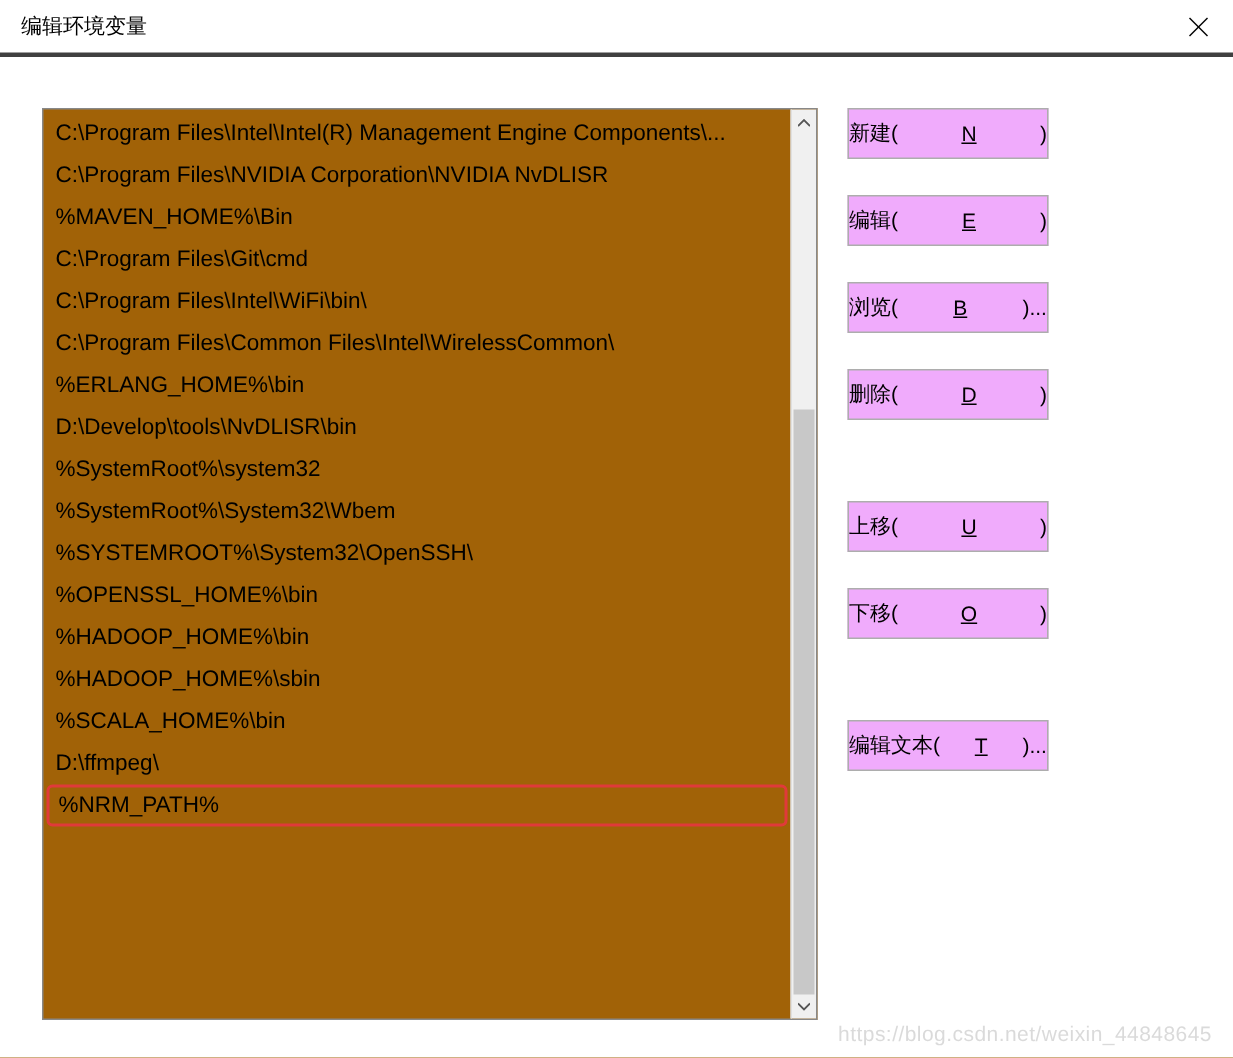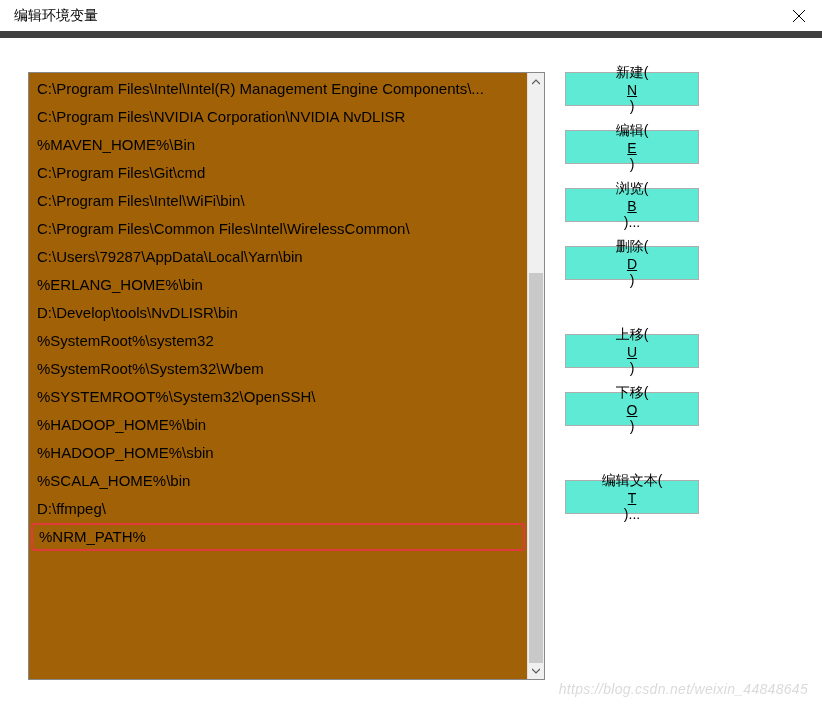--- a/index.html
+++ b/index.html
@@ -18,7 +18,7 @@
       align-items: center;
       justify-content: space-between;
       padding: 0 0 0 14px;
-      border-bottom: 7px solid #404040;
+      border-bottom: 3px solid #404040;
     }
     .title-text { font-size: 14px; color: #000; }
     .close-btn {

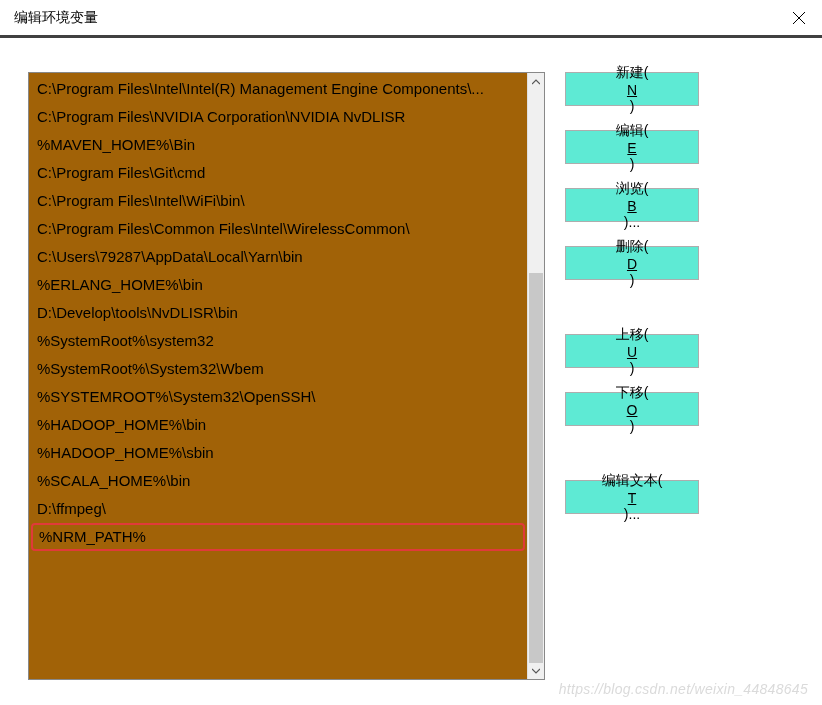--- a/index.html
+++ b/index.html
@@ -92,14 +92,13 @@
     }
     .btn {
       height: 34px;
-      background: #5eead4;
+      background: #f0abfc;
       border: 1px solid #adadad;
       font-size: 14px;
       font-family: inherit;
       cursor: pointer;
-      display: flex; align-items: center; justify-content: center;
+      display: flex; align-items: center; justify-content: space-between;
       color: #000;
-      flex-direction: column;
     }
     .btn u { text-decoration: underline; }
     .gap-sm { height: 24px; }

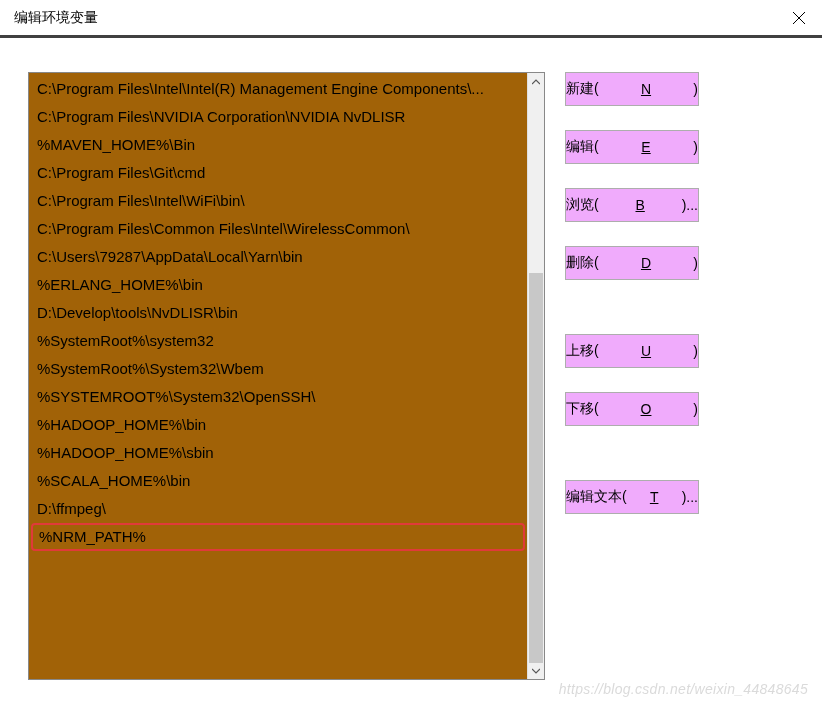--- a/index.html
+++ b/index.html
@@ -136,7 +136,6 @@
         <div class="list-item">C:\Program Files\Git\cmd</div>
         <div class="list-item">C:\Program Files\Intel\WiFi\bin\</div>
         <div class="list-item">C:\Program Files\Common Files\Intel\WirelessCommon\</div>
-        <div class="list-item">C:\Users\79287\AppData\Local\Yarn\bin</div>
         <div class="list-item">%ERLANG_HOME%\bin</div>
         <div class="list-item">D:\Develop\tools\NvDLISR\bin</div>
         <div class="list-item">%SystemRoot%\system32</div>

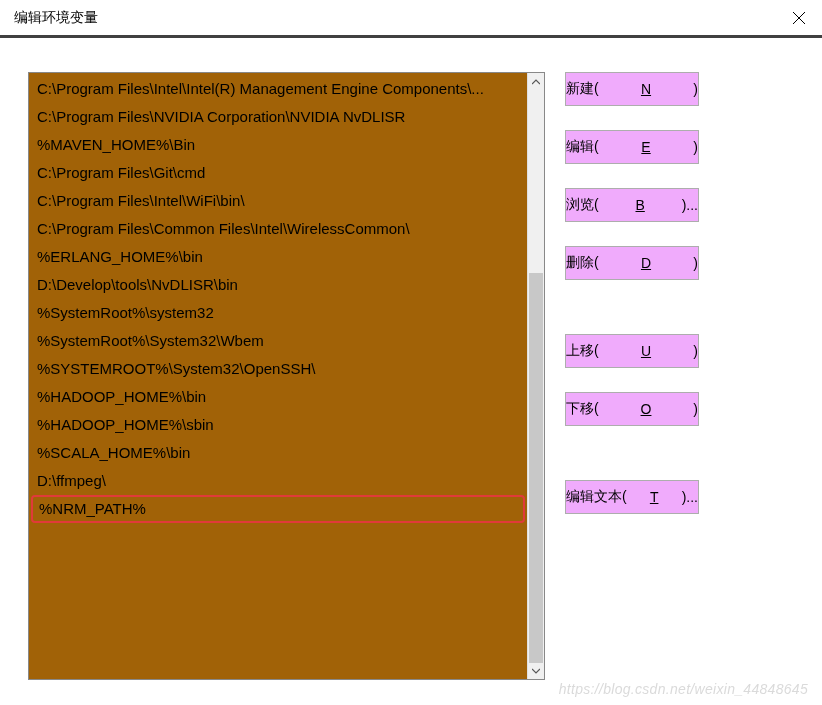--- a/index.html
+++ b/index.html
@@ -141,6 +141,7 @@
         <div class="list-item">%SystemRoot%\system32</div>
         <div class="list-item">%SystemRoot%\System32\Wbem</div>
         <div class="list-item">%SYSTEMROOT%\System32\OpenSSH\</div>
+        <div class="list-item">%OPENSSL_HOME%\bin</div>
         <div class="list-item">%HADOOP_HOME%\bin</div>
         <div class="list-item">%HADOOP_HOME%\sbin</div>
         <div class="list-item">%SCALA_HOME%\bin</div>

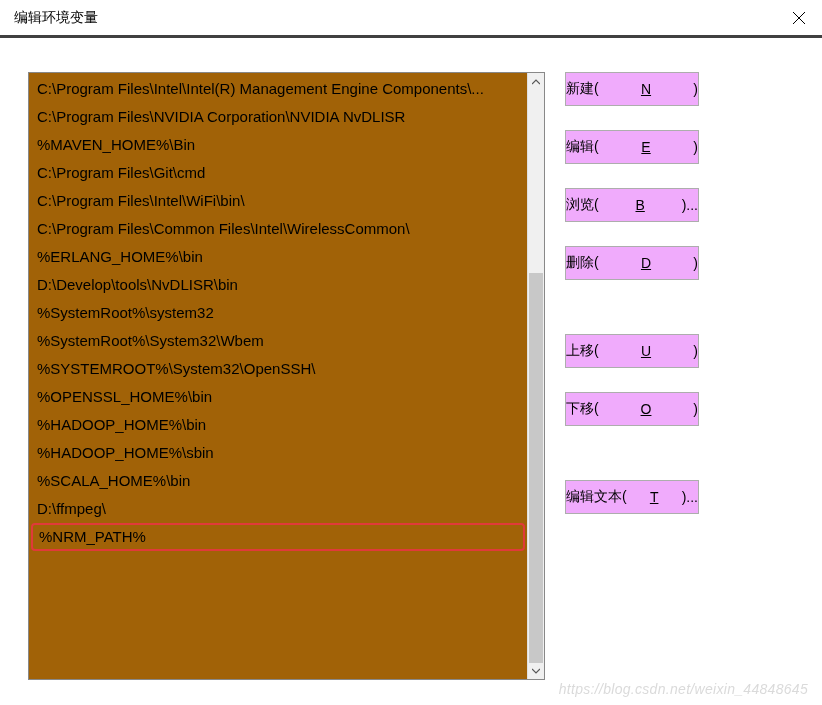--- a/index.html
+++ b/index.html
@@ -111,7 +111,6 @@
       font-size: 14px;
       letter-spacing: 0.3px;
       pointer-events: none;
-      font-style: italic;
     }
   </style>
 </head>

